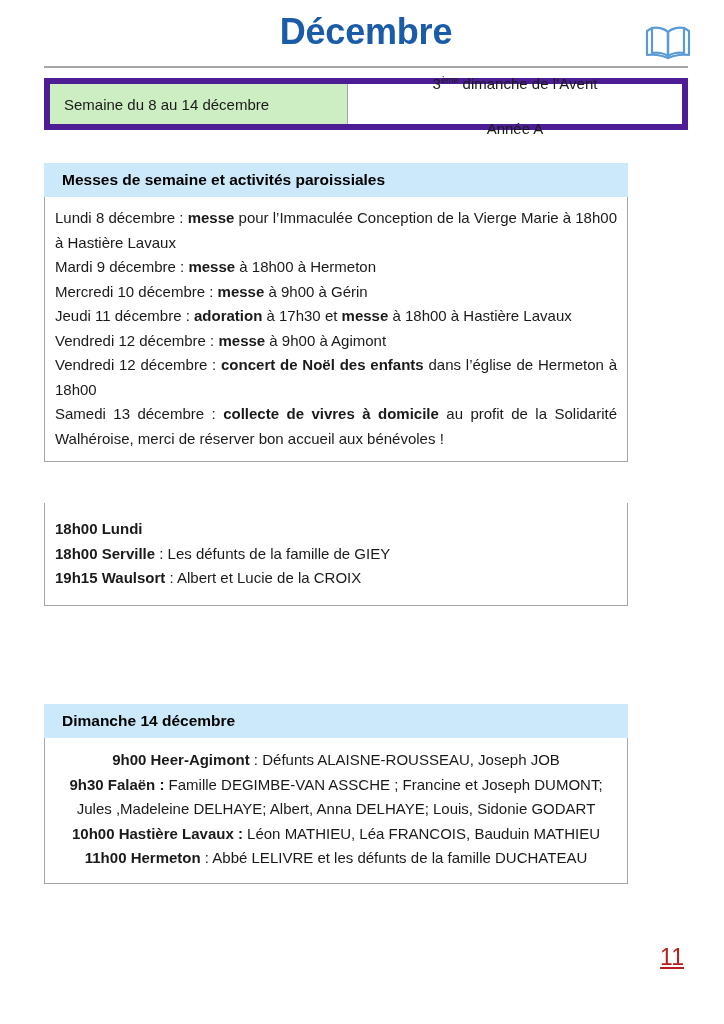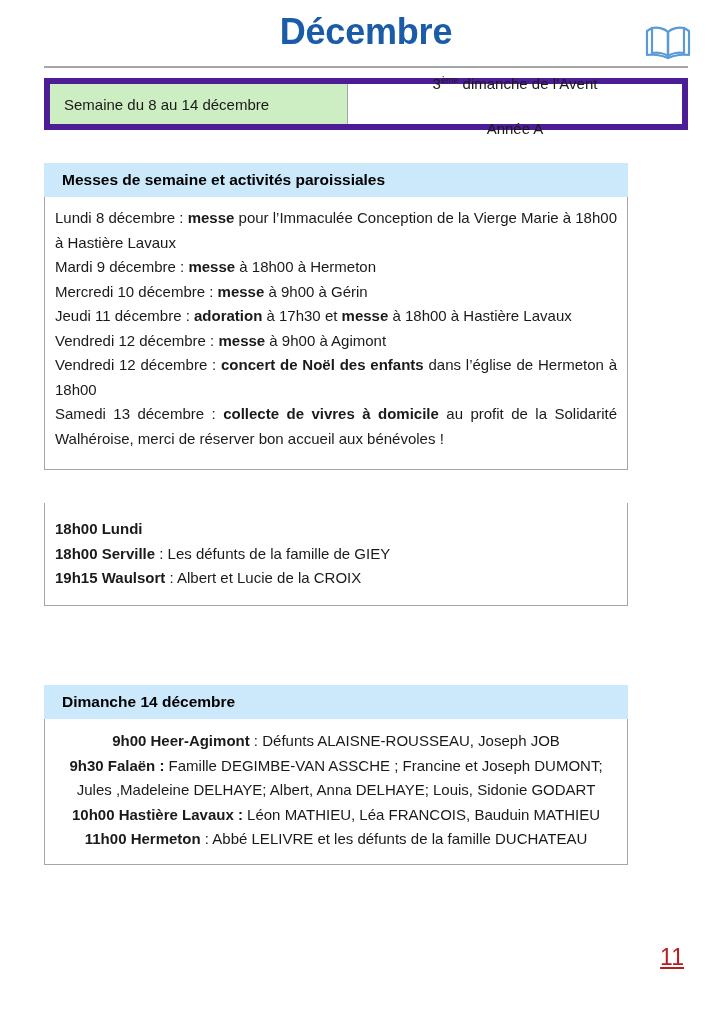--- a/index.html
+++ b/index.html
@@ -106,7 +106,7 @@
     border: 1px solid #a6a6a6;
     border-top: none;
     background: #ffffff;
-    padding: 9px 10px 18px 10px;
+    padding: 9px 10px 10px 10px;
   }
   .section-body p {
     margin: 0;

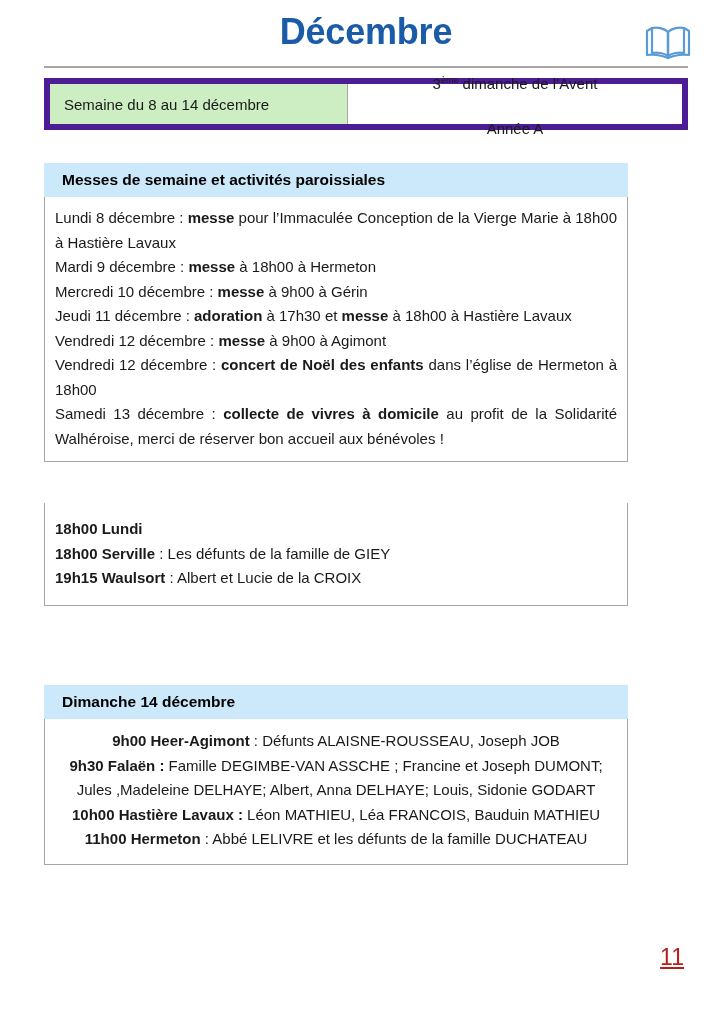--- a/index.html
+++ b/index.html
@@ -121,7 +121,7 @@
   
   #section-week        { top: 163px; }
   #section-saturday    { top: 503px; }
-  #section-sunday      { top: 685px; }
+  #section-sunday      { top: 704px; }
 
   #section-saturday .section-body { padding: 14px 10px 14px 10px; }
   #section-sunday   .section-body { padding: 10px 10px 12px 10px; text-align: center; }

